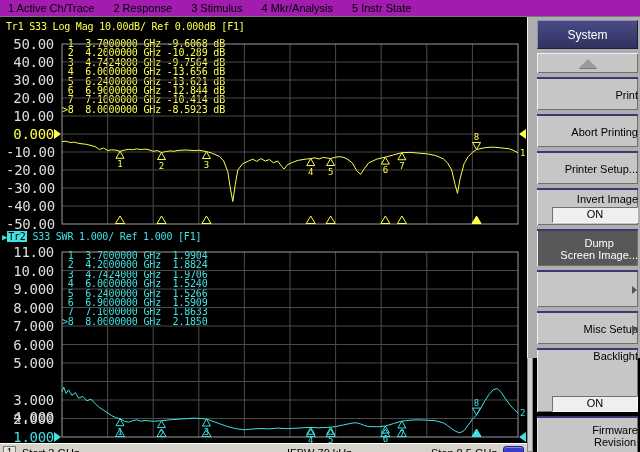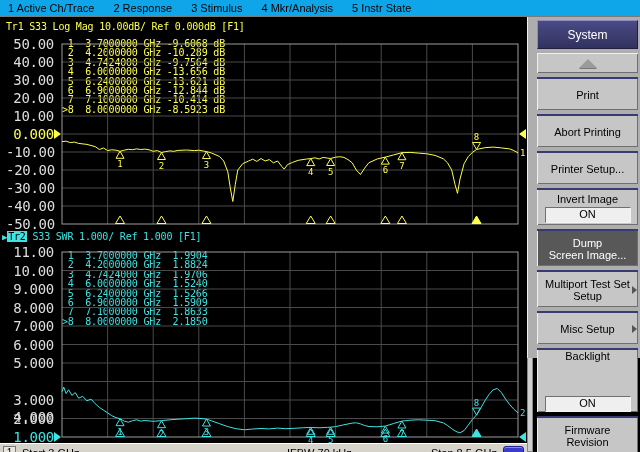--- a/index.html
+++ b/index.html
@@ -11,7 +11,7 @@
   
   .menubar{
     position:absolute;left:0;top:0;width:640px;height:17px;
-    background:#0ea5e9;border-bottom:1px solid #7a7a7a;
+    background:#a21caf;border-bottom:1px solid #7a7a7a;
     display:flex;align-items:center;gap:19px;padding-left:8px;box-sizing:border-box;
     font-size:11px;color:#000;white-space:nowrap;
   }

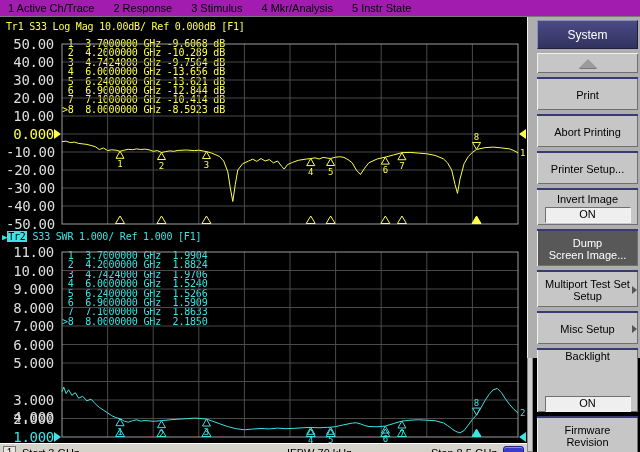--- a/index.html
+++ b/index.html
@@ -58,7 +58,7 @@
     background:#c6c6c6;color:#000;font-size:11px;text-align:center;
     border-top:2px solid #3a3a72;
     box-shadow:inset 1px 0 0 #efefef,inset -1px -1px 0 #6f6f6f;
-    display:flex;flex-direction:column;align-items:center;justify-content:center;
+    display:flex;flex-direction:column;align-items:flex-end;justify-content:center;
     white-space:pre-line;line-height:12px;position:relative;box-sizing:border-box;
     cursor:default;
   }

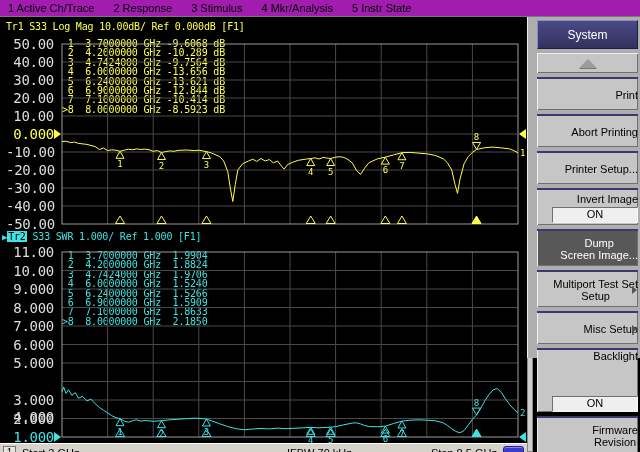--- a/index.html
+++ b/index.html
@@ -253,8 +253,7 @@
     <div class="tri-up"></div>
   </div>
   <div id="softkeys" style="display:contents"><div class="skey" style="flex: 0 0 33px;"><div>Print</div></div><div class="skey" style="flex: 0 0 33px;"><div>Abort Printing</div></div><div class="skey" style="flex: 0 0 33px;"><div>Printer Setup...</div></div><div class="skey" style="flex: 0 0 37px;"><div>Invert Image</div><div class="state-box">ON</div></div><div class="skey selected" style="flex: 0 0 37px;"><div>Dump
-Screen Image...</div></div><div class="skey" style="flex: 0 0 37px;"><div>Multiport Test Set
-Setup</div><div class="sub-arrow"></div></div><div class="skey" style="flex: 0 0 33px;"><div>Misc Setup</div><div class="sub-arrow"></div></div><div class="skey" style="flex: 0 0 37px; gap: 32px;"><div>Backlight</div><div class="state-box">ON</div></div><div class="skey" style="flex: 0 0 37px;"><div>Firmware
+Screen Image...</div></div><div class="skey" style="flex: 0 0 37px;"><div class="sub-arrow"></div></div><div class="skey" style="flex: 0 0 33px;"><div>Misc Setup</div><div class="sub-arrow"></div></div><div class="skey" style="flex: 0 0 37px; gap: 32px;"><div>Backlight</div><div class="state-box">ON</div></div><div class="skey" style="flex: 0 0 37px;"><div>Firmware
 Revision</div></div></div>
   <div class="scrollbtn down">
     <div class="tri-down"></div>

